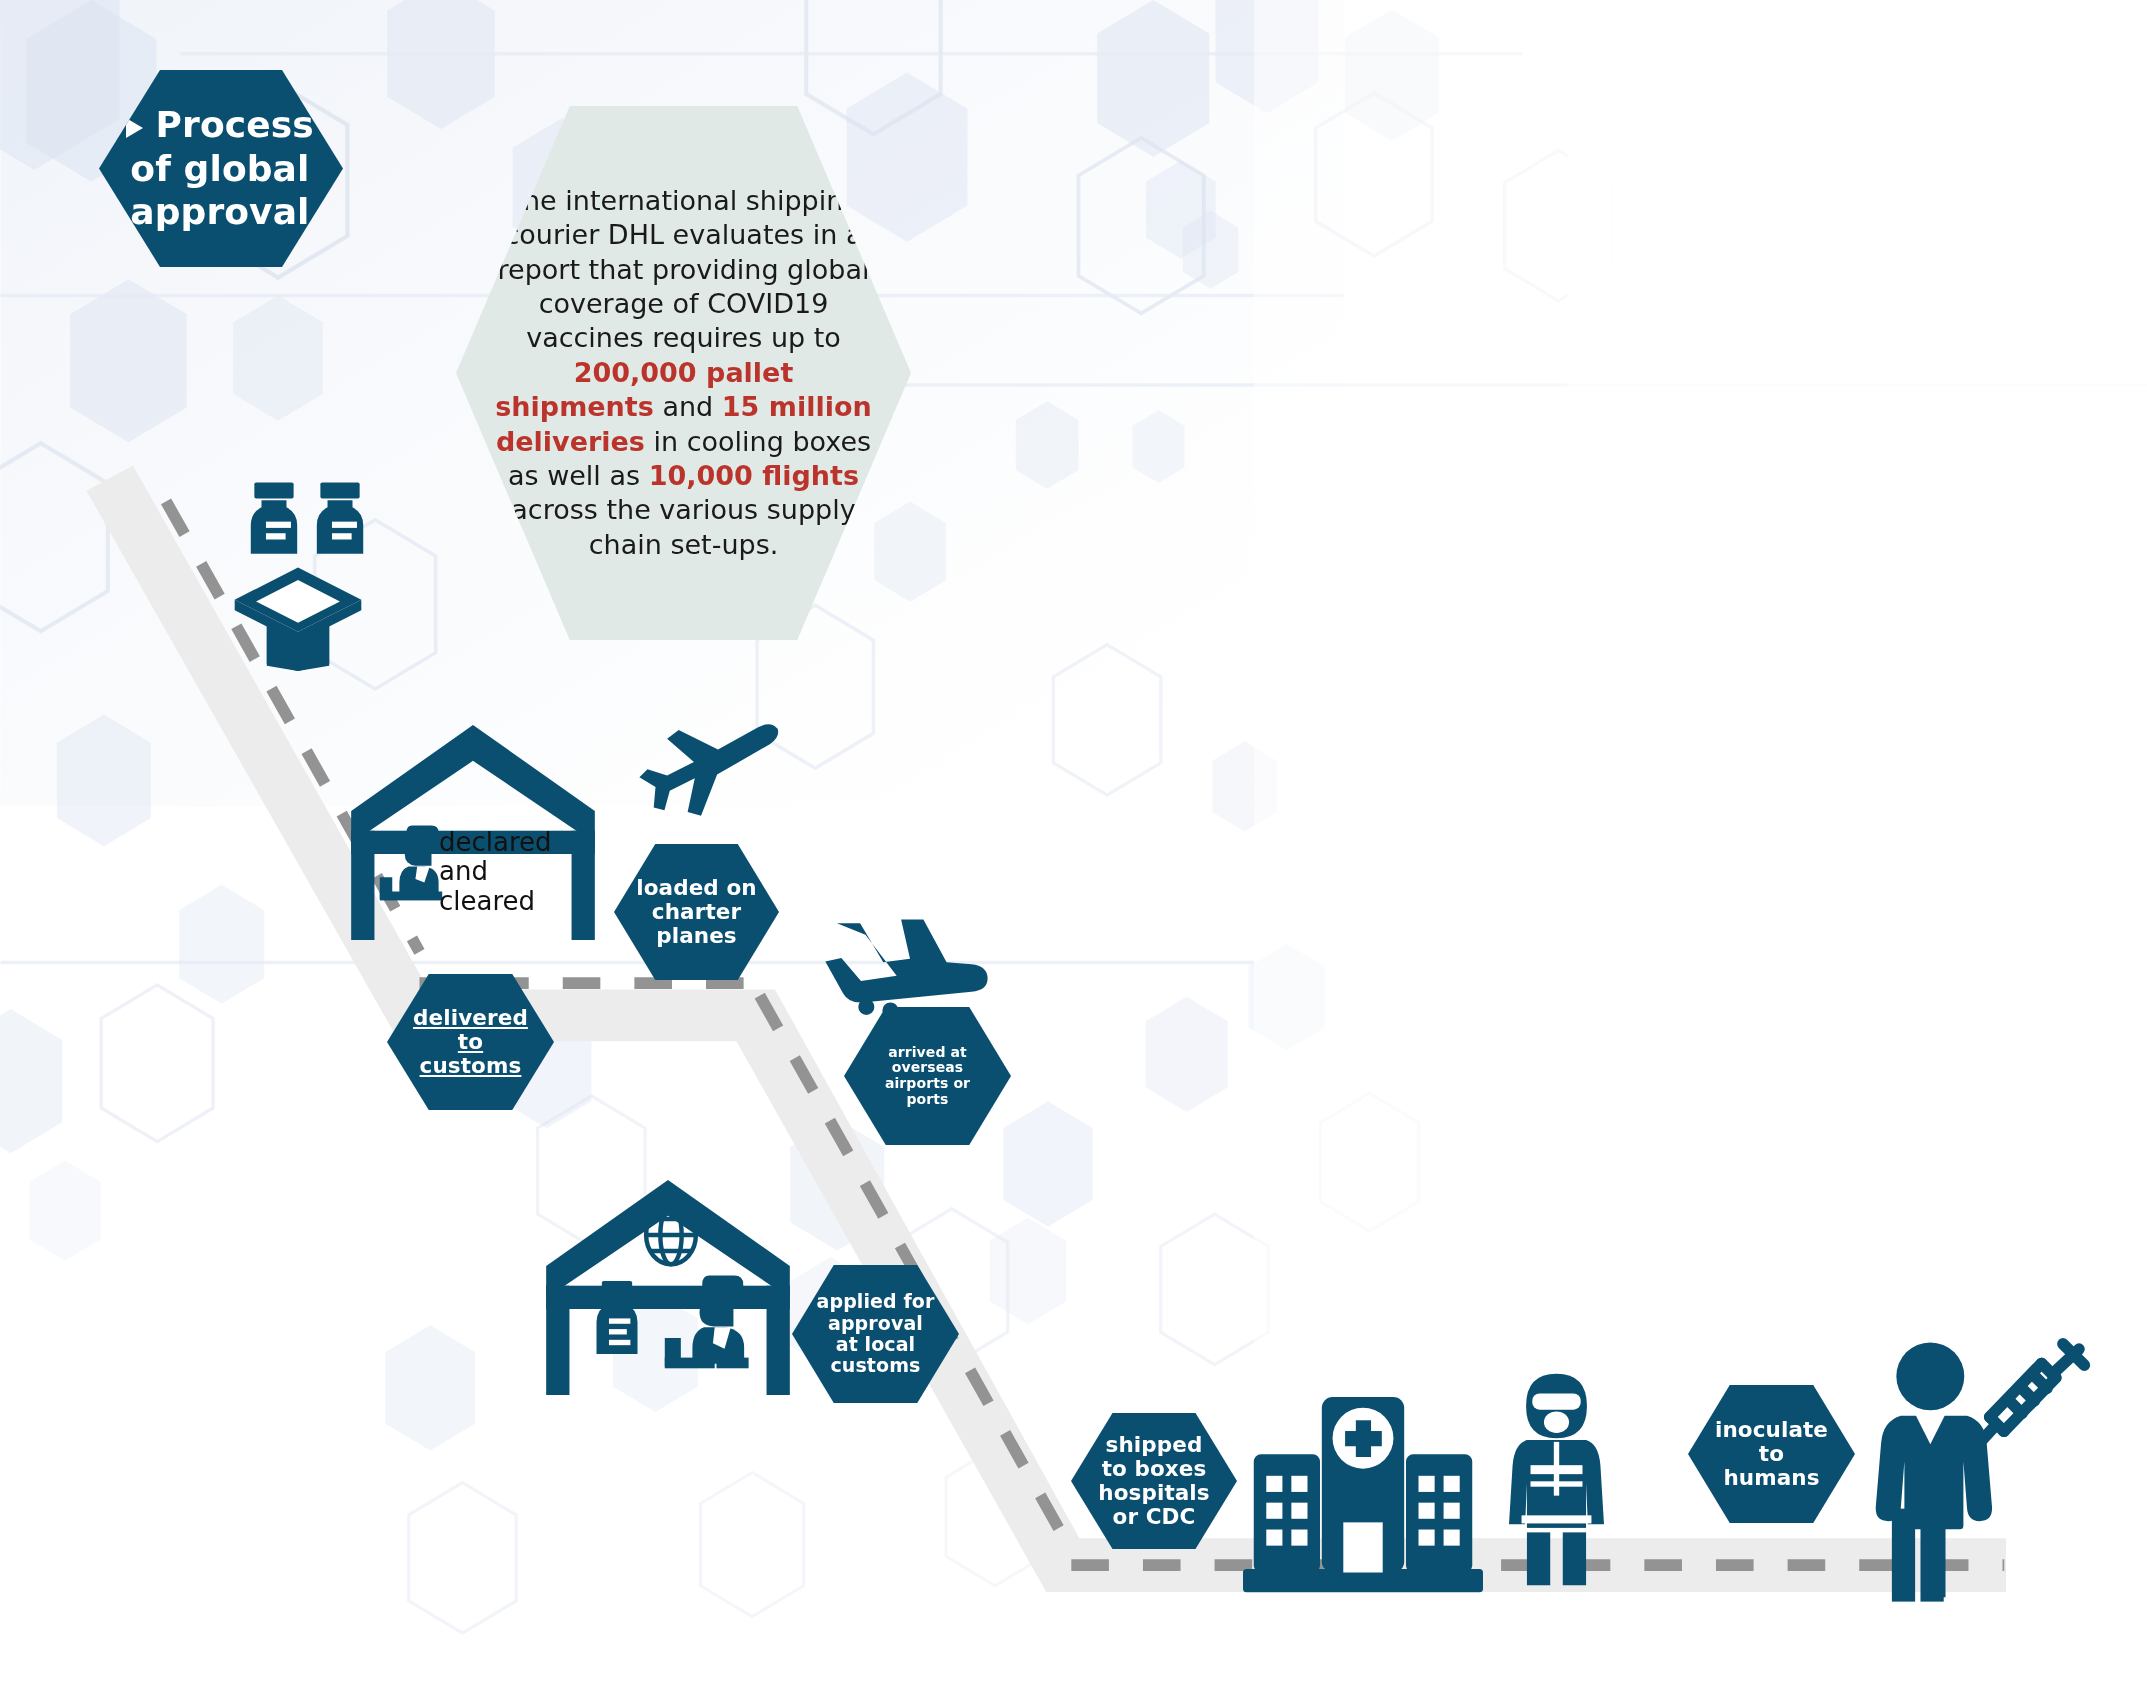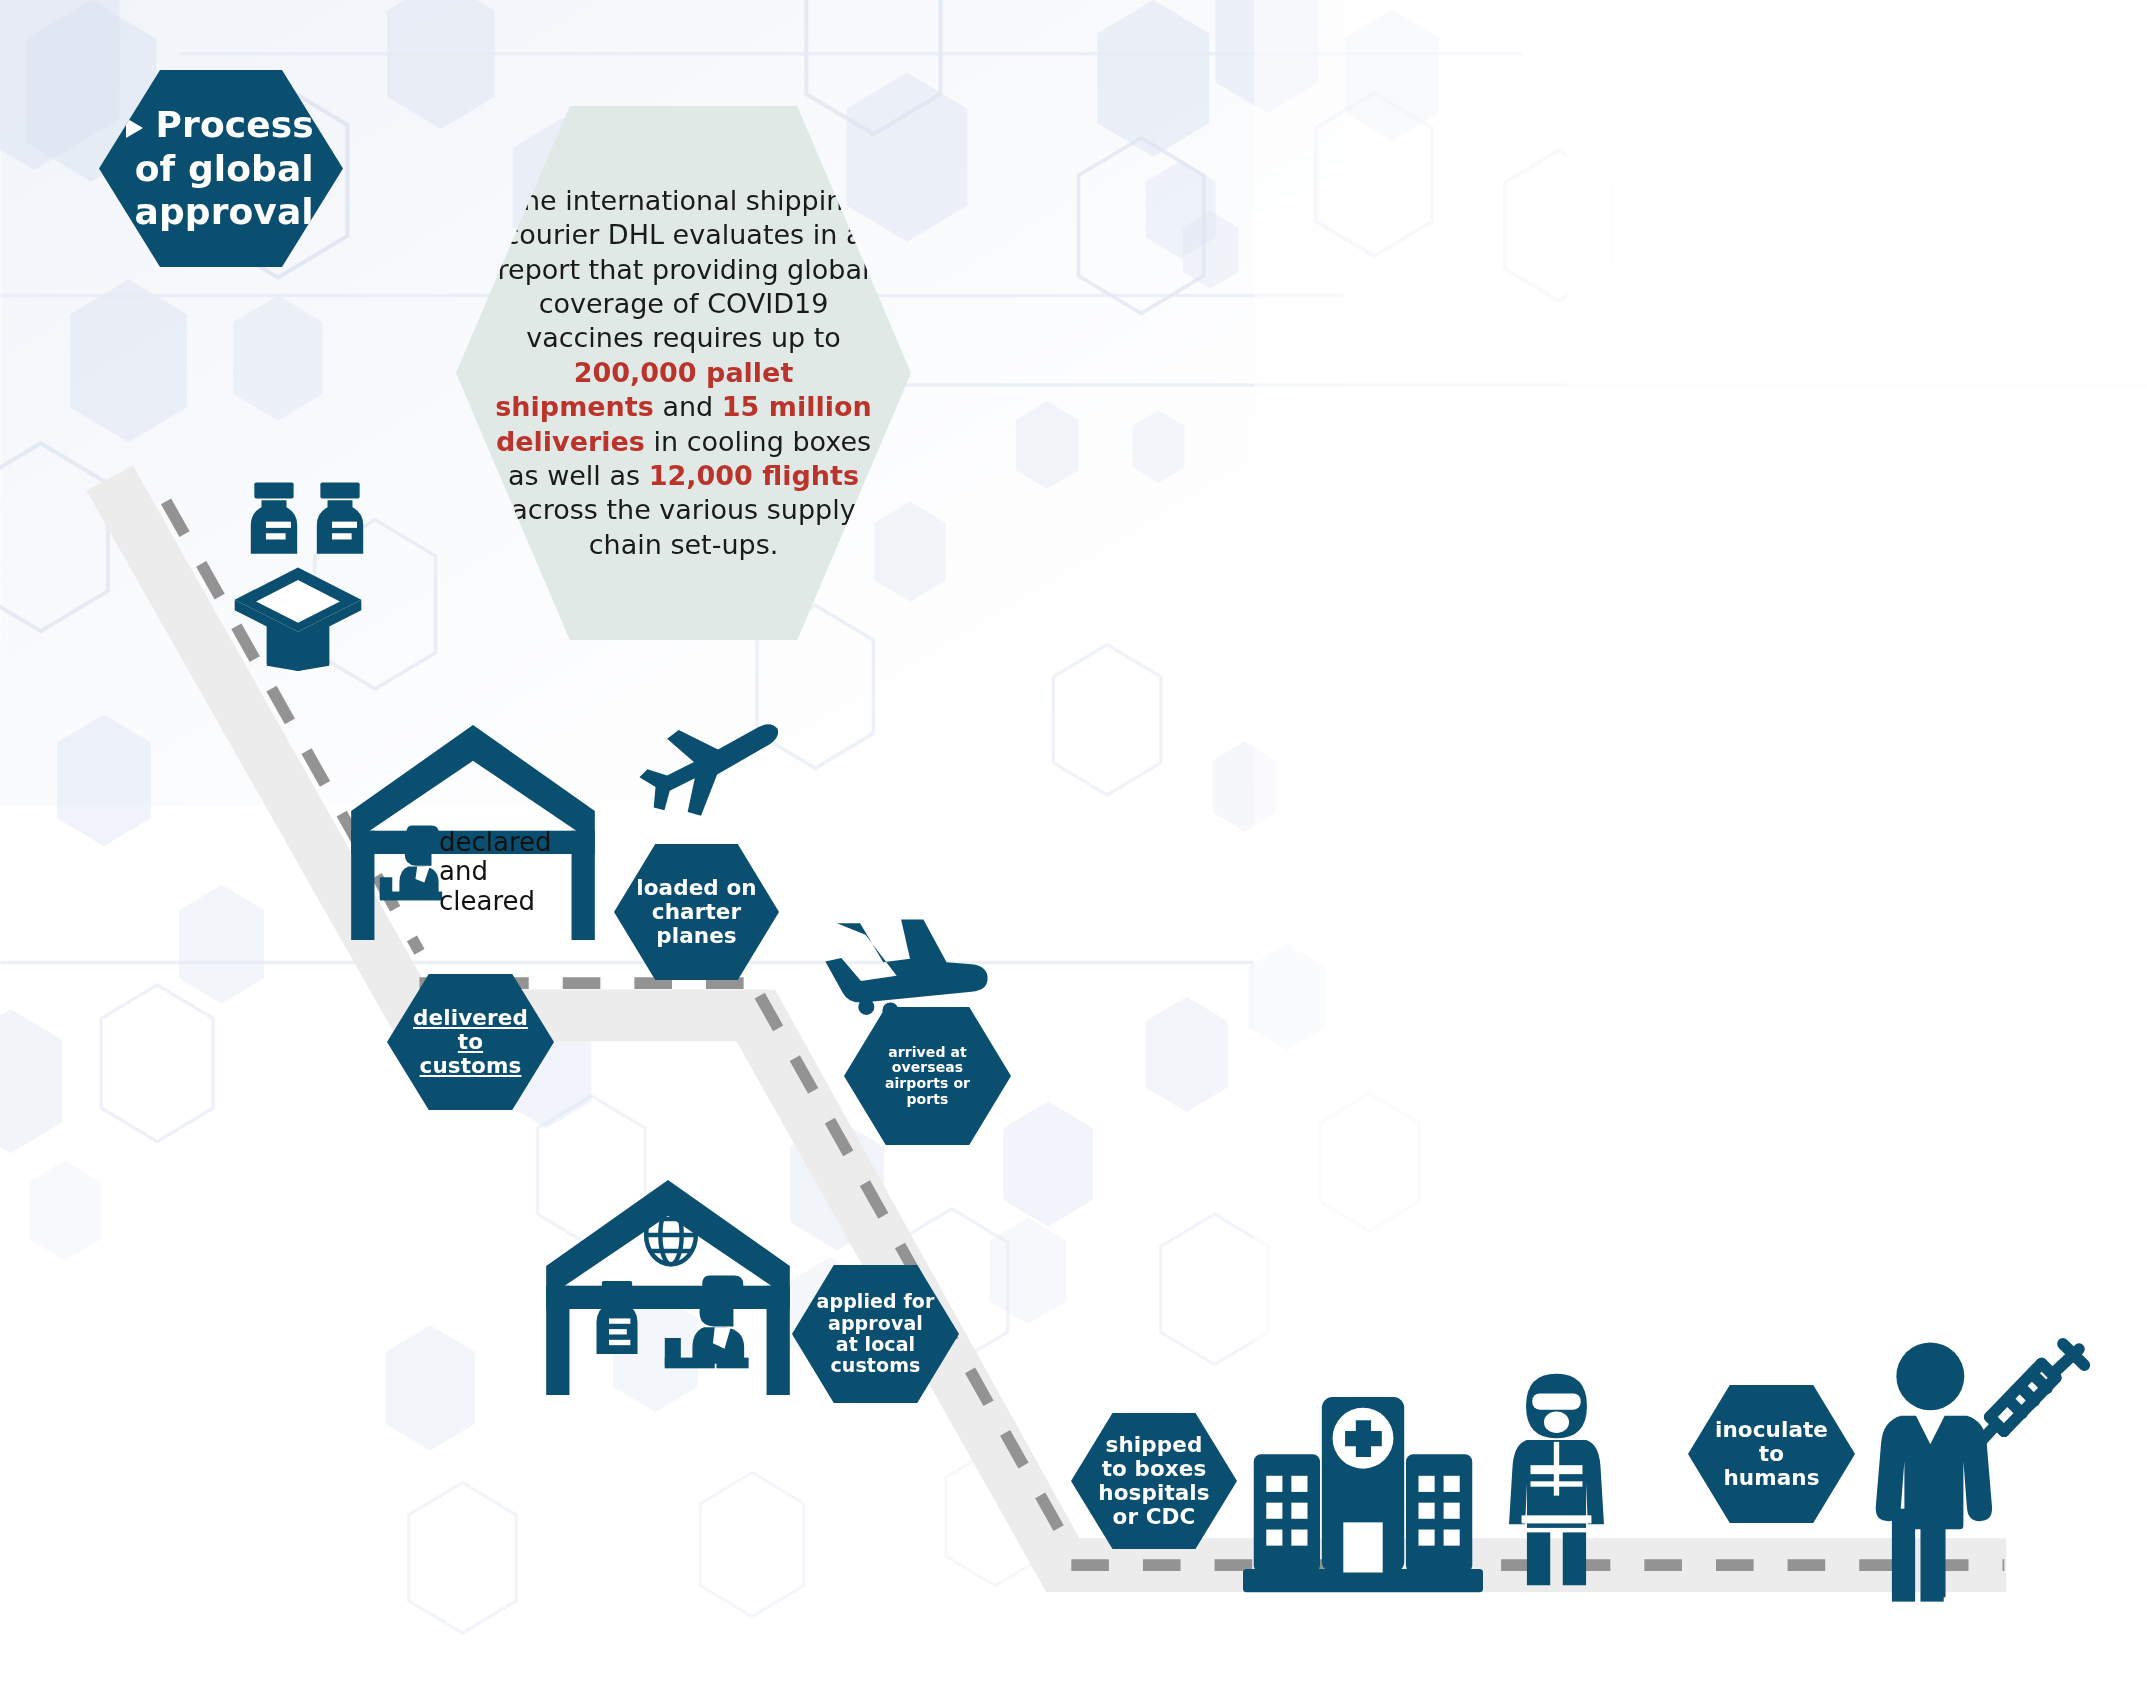--- a/index.html
+++ b/index.html
@@ -41,7 +41,7 @@
   #hex-title{
     left:99px;top:70px;width:244px;height:197px;
     font-size:36px;line-height:1.22;
-    text-align:right;
+    text-align:center;
     justify-content:flex-start;
     padding-left:27px;
   }

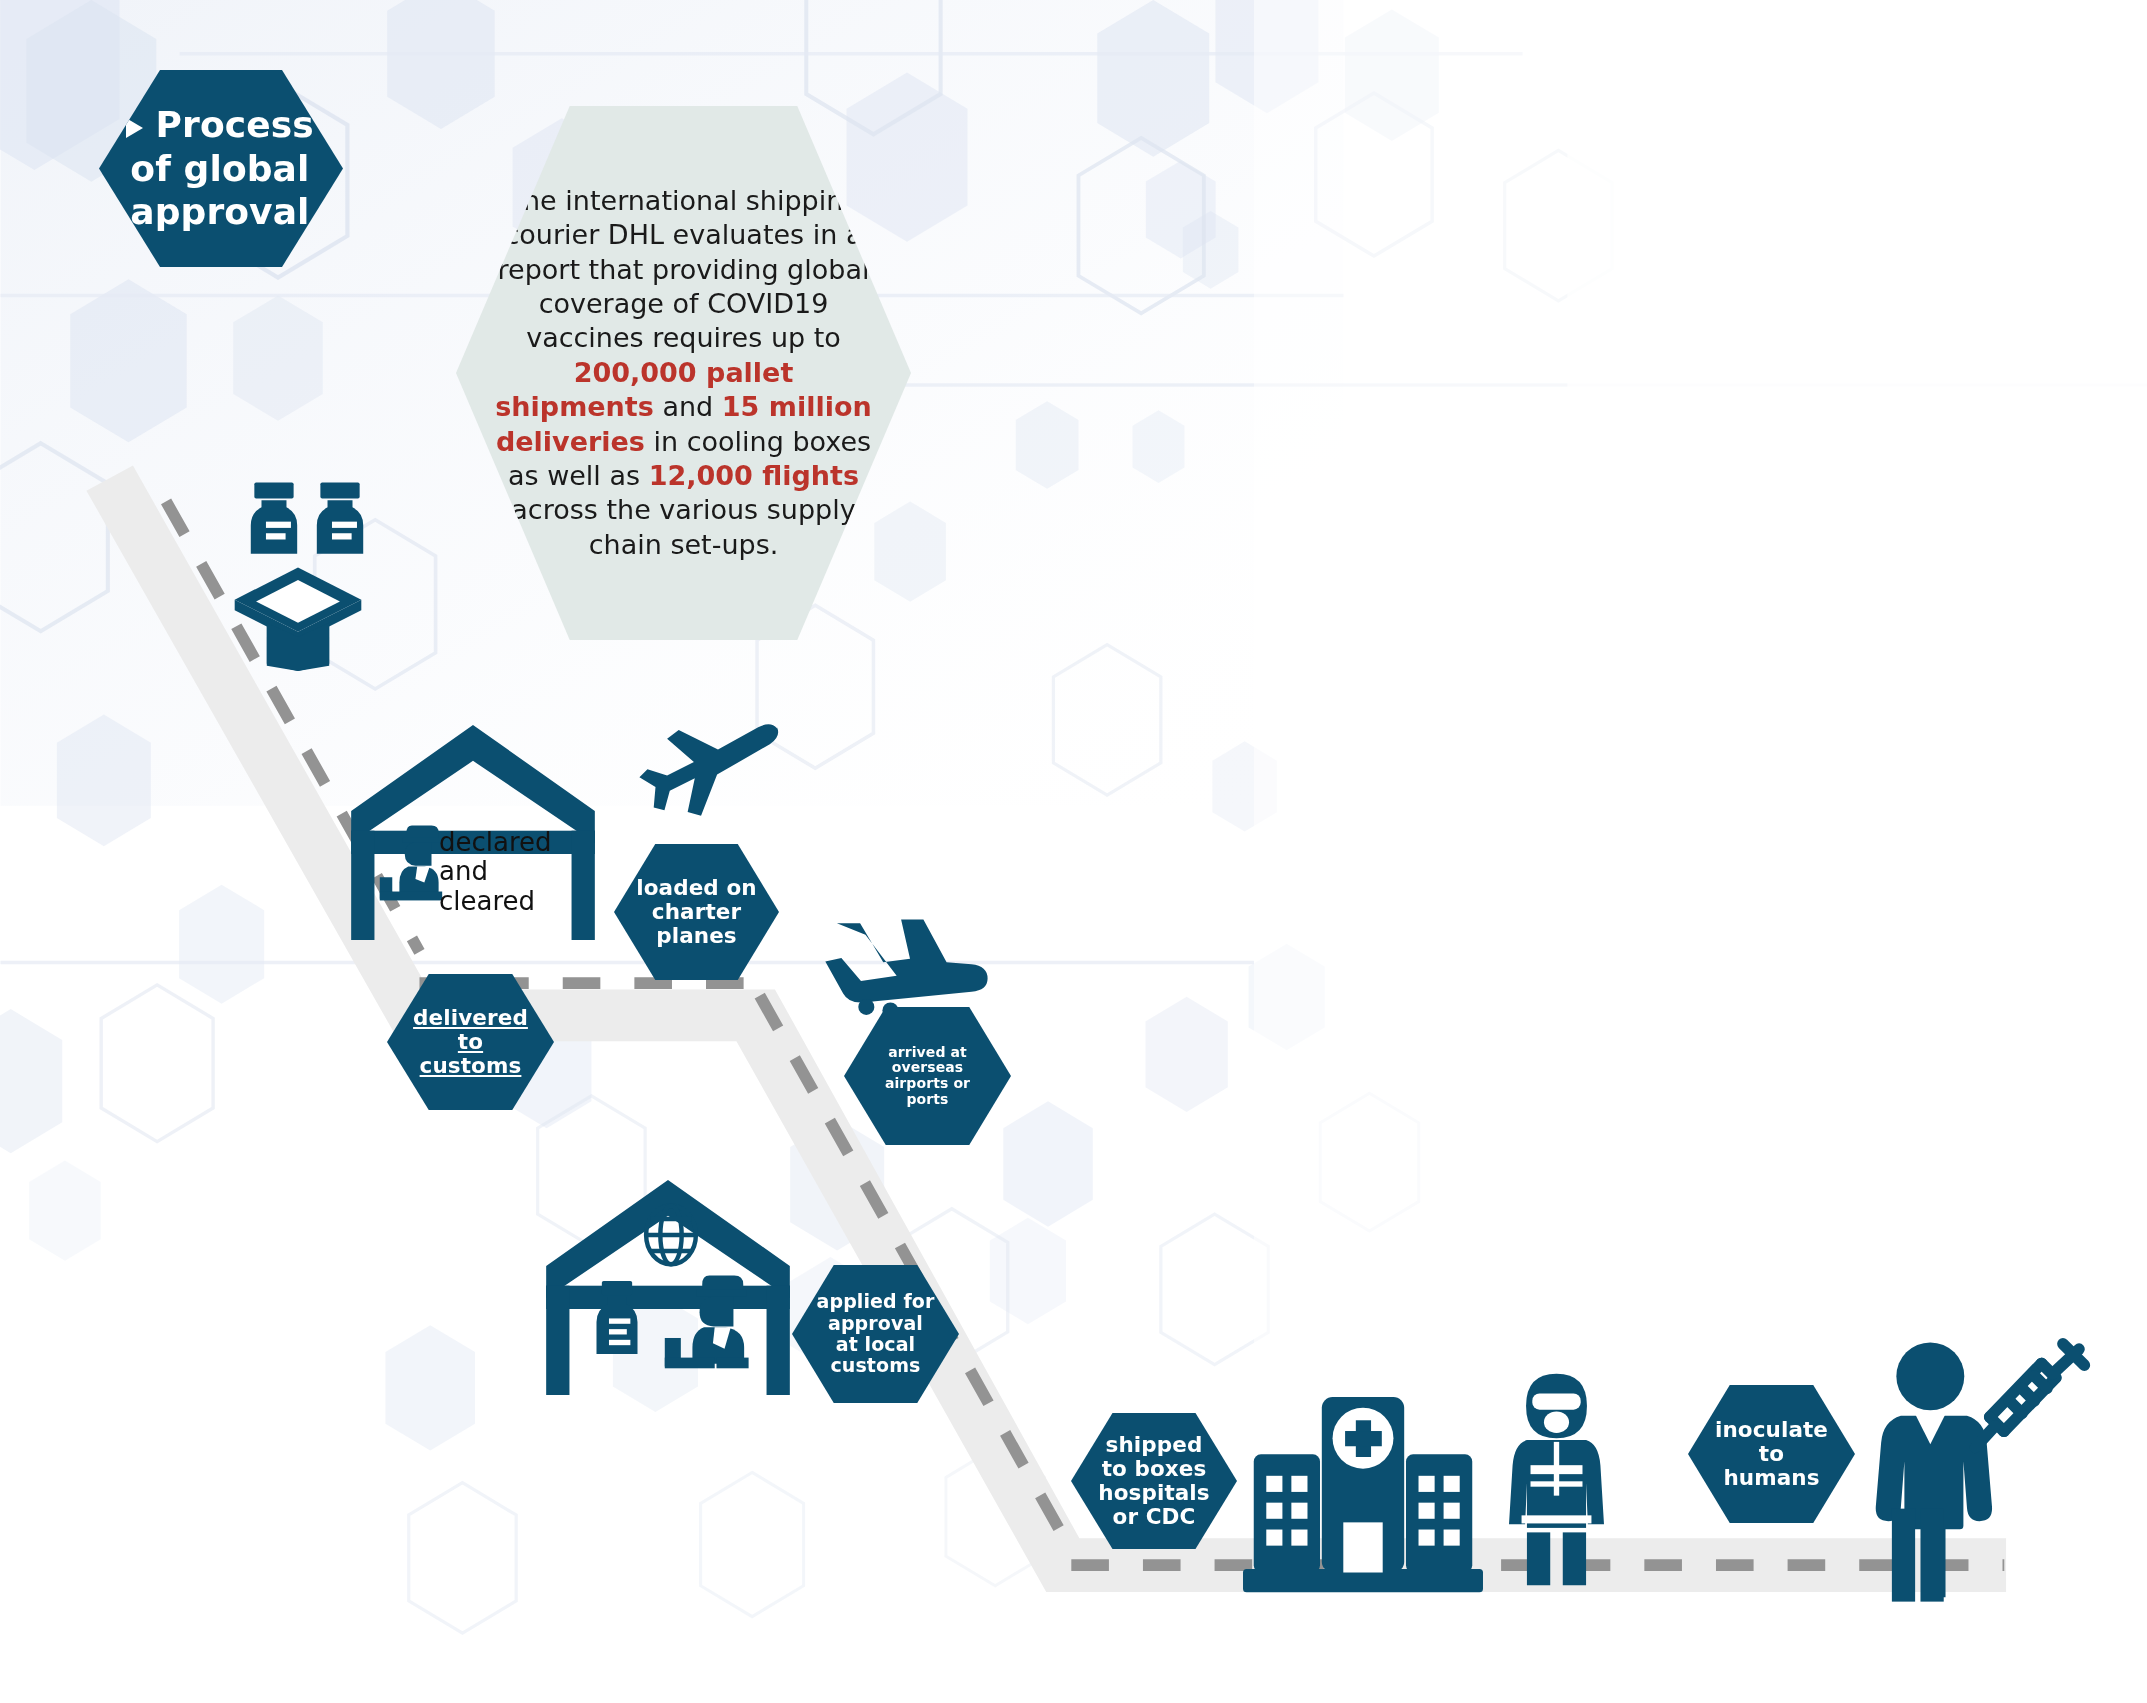--- a/index.html
+++ b/index.html
@@ -432,7 +432,7 @@
 
   <div id="info">
     <div class="txt">
-      <span>The international shipping courier DHL evaluates in a report that providing global coverage of COVID19 vaccines requires up to </span><b>200,000 pallet shipments</b><span> and </span><b>15 million deliveries</b><span> in cooling boxes as well as </span><b>12,000 flights</b><span> across the various supply chain set-ups.</span>
+      <span>The international shipping courier DHL evaluates in a report that providing global coverage of COVID19 vaccines requires up to </span><b>200,000 pallet shipments</b><span> and </span><b>15 million deliveries</b><span> in cooling boxes as well as </span><b>10,000 flights</b><span> across the various supply chain set-ups.</span>
     </div>
   </div>
 

